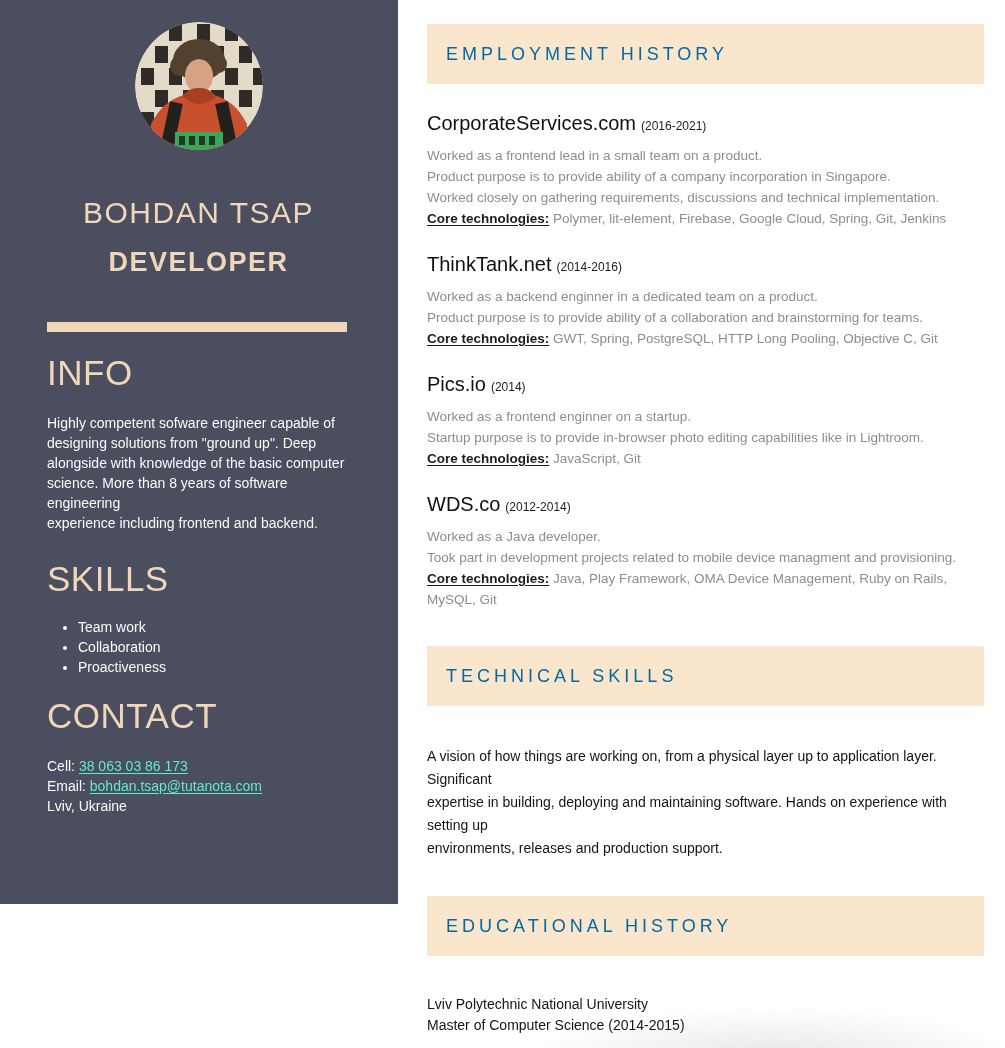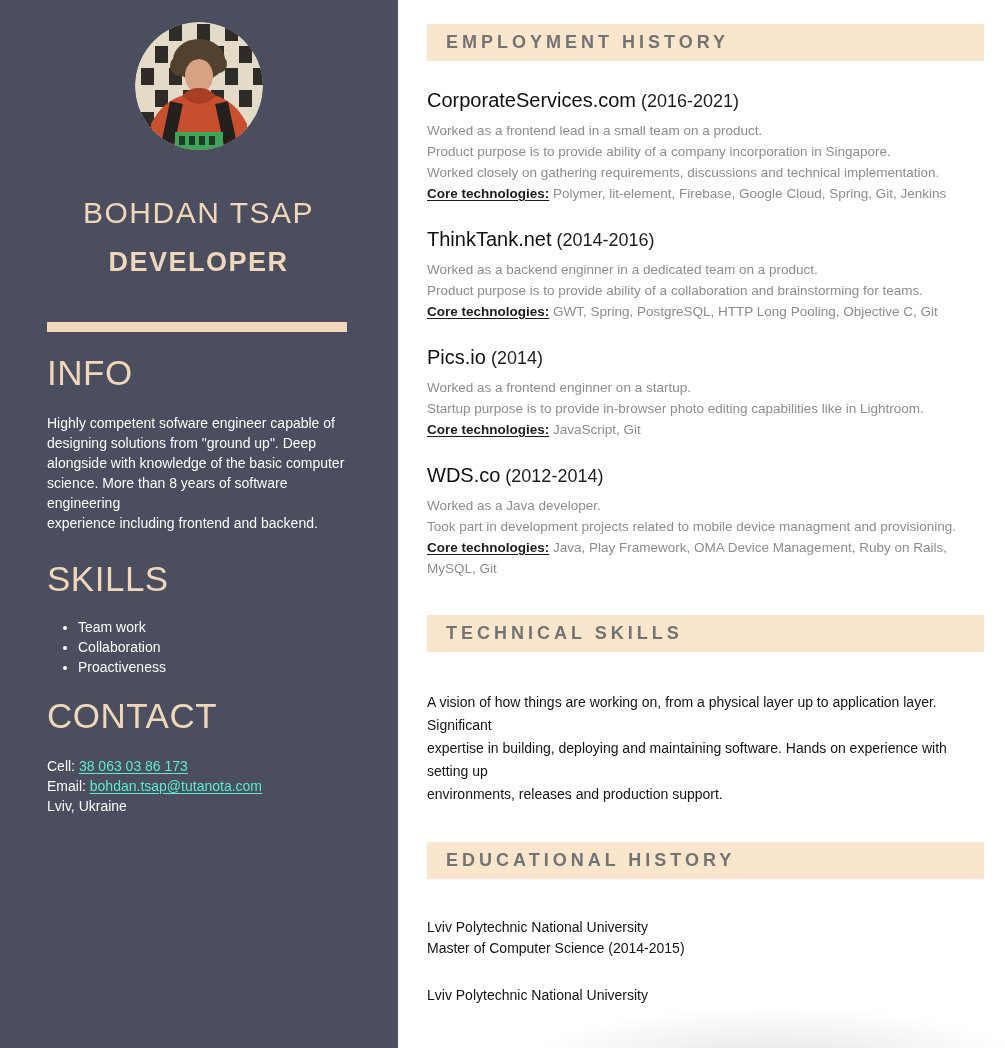--- a/index.html
+++ b/index.html
@@ -41,9 +41,9 @@
   
   .main { flex: 1 1 auto; padding: 24px 21px 0 29px; }
   .band {
-    height: 37px; background: #fae5cd;
+    height: 60px; background: #fae5cd;
     display: flex; align-items: center; padding-left: 19px;
-    font-size: 18px; font-weight: 700; letter-spacing: 4px; color: #737373;
+    font-size: 18px; font-weight: 400; letter-spacing: 4px; color: #0369a1;
   }
   .band.spaced { margin-top: 36px; }
 

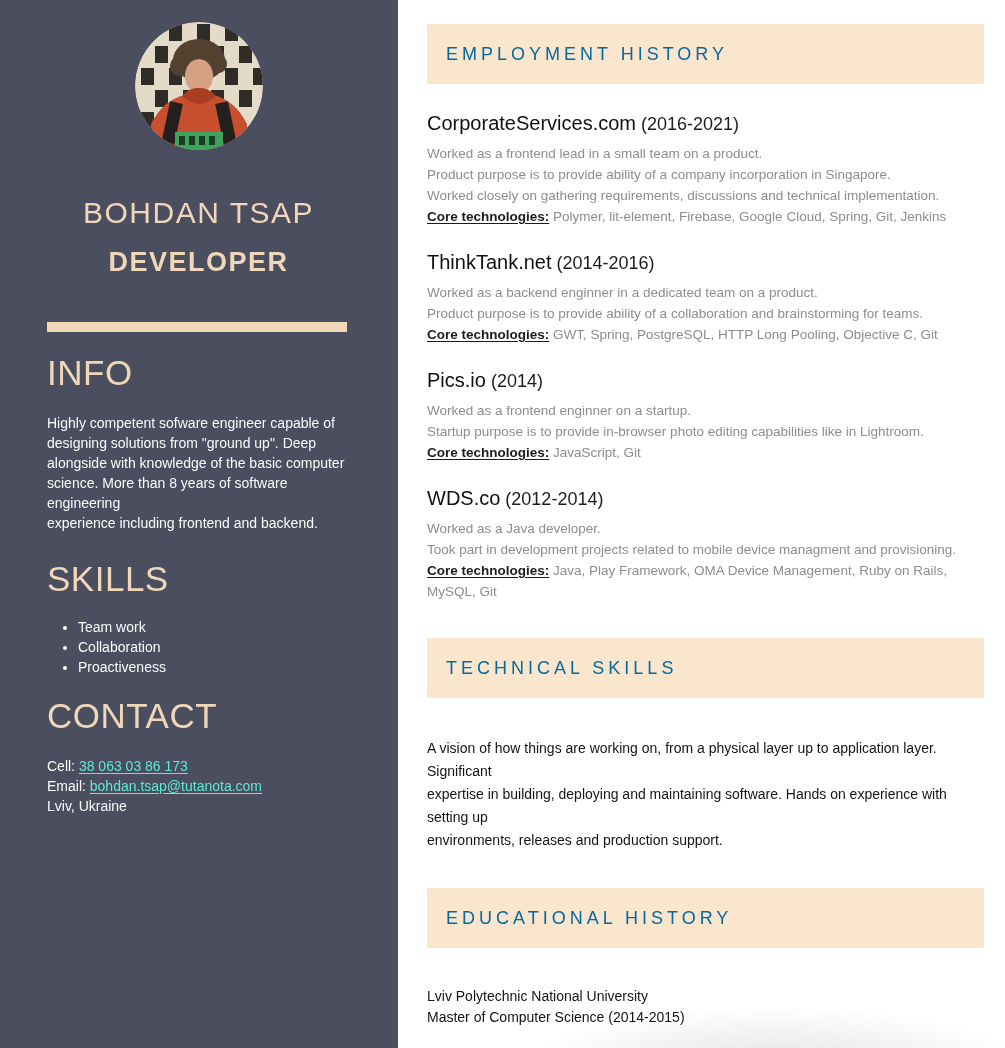--- a/index.html
+++ b/index.html
@@ -50,7 +50,7 @@
   .jobs { margin-top: 26px; }
   .job { margin-bottom: 22px; }
   .job-title { font-size: 20px; font-weight: 400; color: #101010; line-height: 26px; margin-bottom: 6px; }
-  .job-period { font-size: 18px; color: #1d1d1d; margin-left: 5px; }
+  .job-period { font-size: 12px; color: #1d1d1d; margin-left: 5px; }
   .desc { font-size: 13.5px; line-height: 21px; color: #8d8d8d; }
   .core-label { color: #1c1c1c; font-weight: 700; text-decoration: underline; text-underline-offset: 2px; }
 

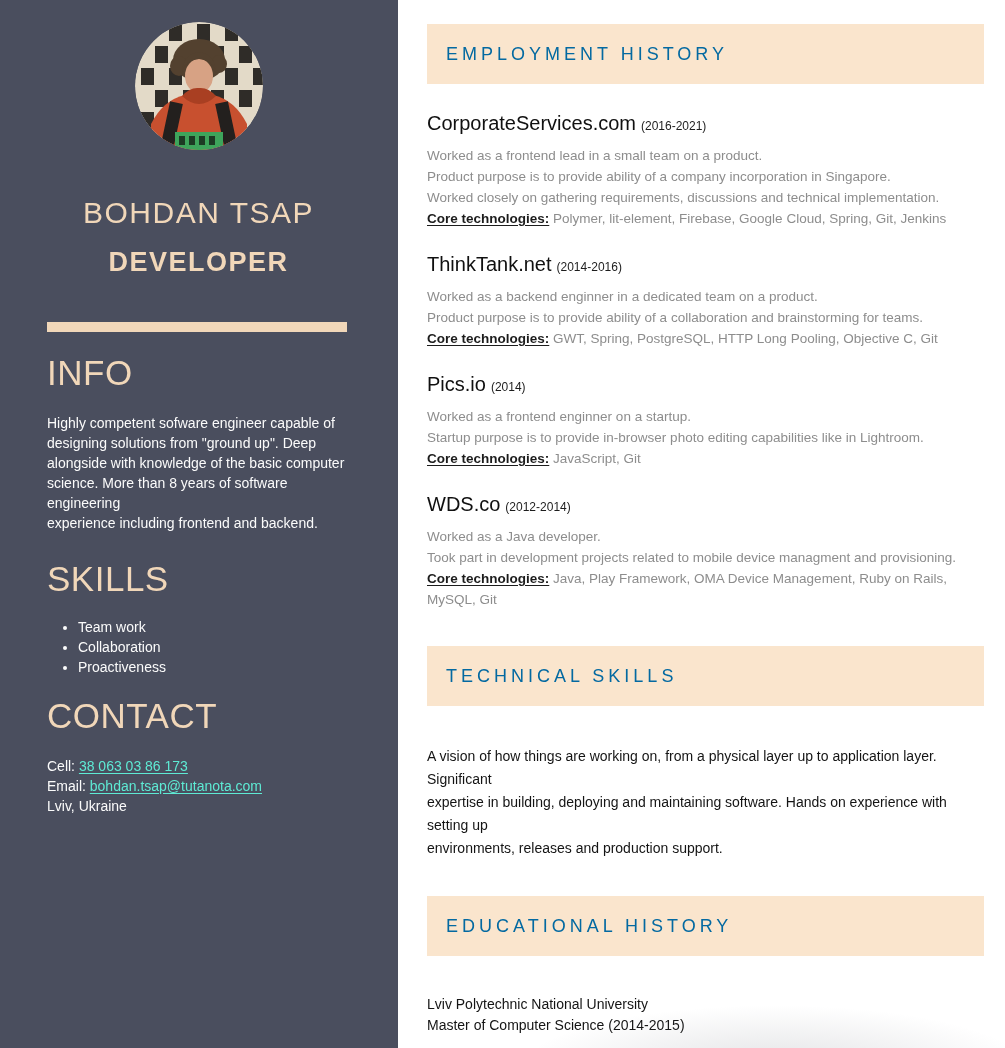--- a/index.html
+++ b/index.html
@@ -13,7 +13,7 @@
 
   
   .sidebar {
-    flex: 0 0 398px; width: 398px; height: 1048px;
+    flex: 0 0 398px; width: 398px; height: 904px;
     background: #4a4e5e; color: #fafafa;
     padding: 0 48px 0 47px;
   }

